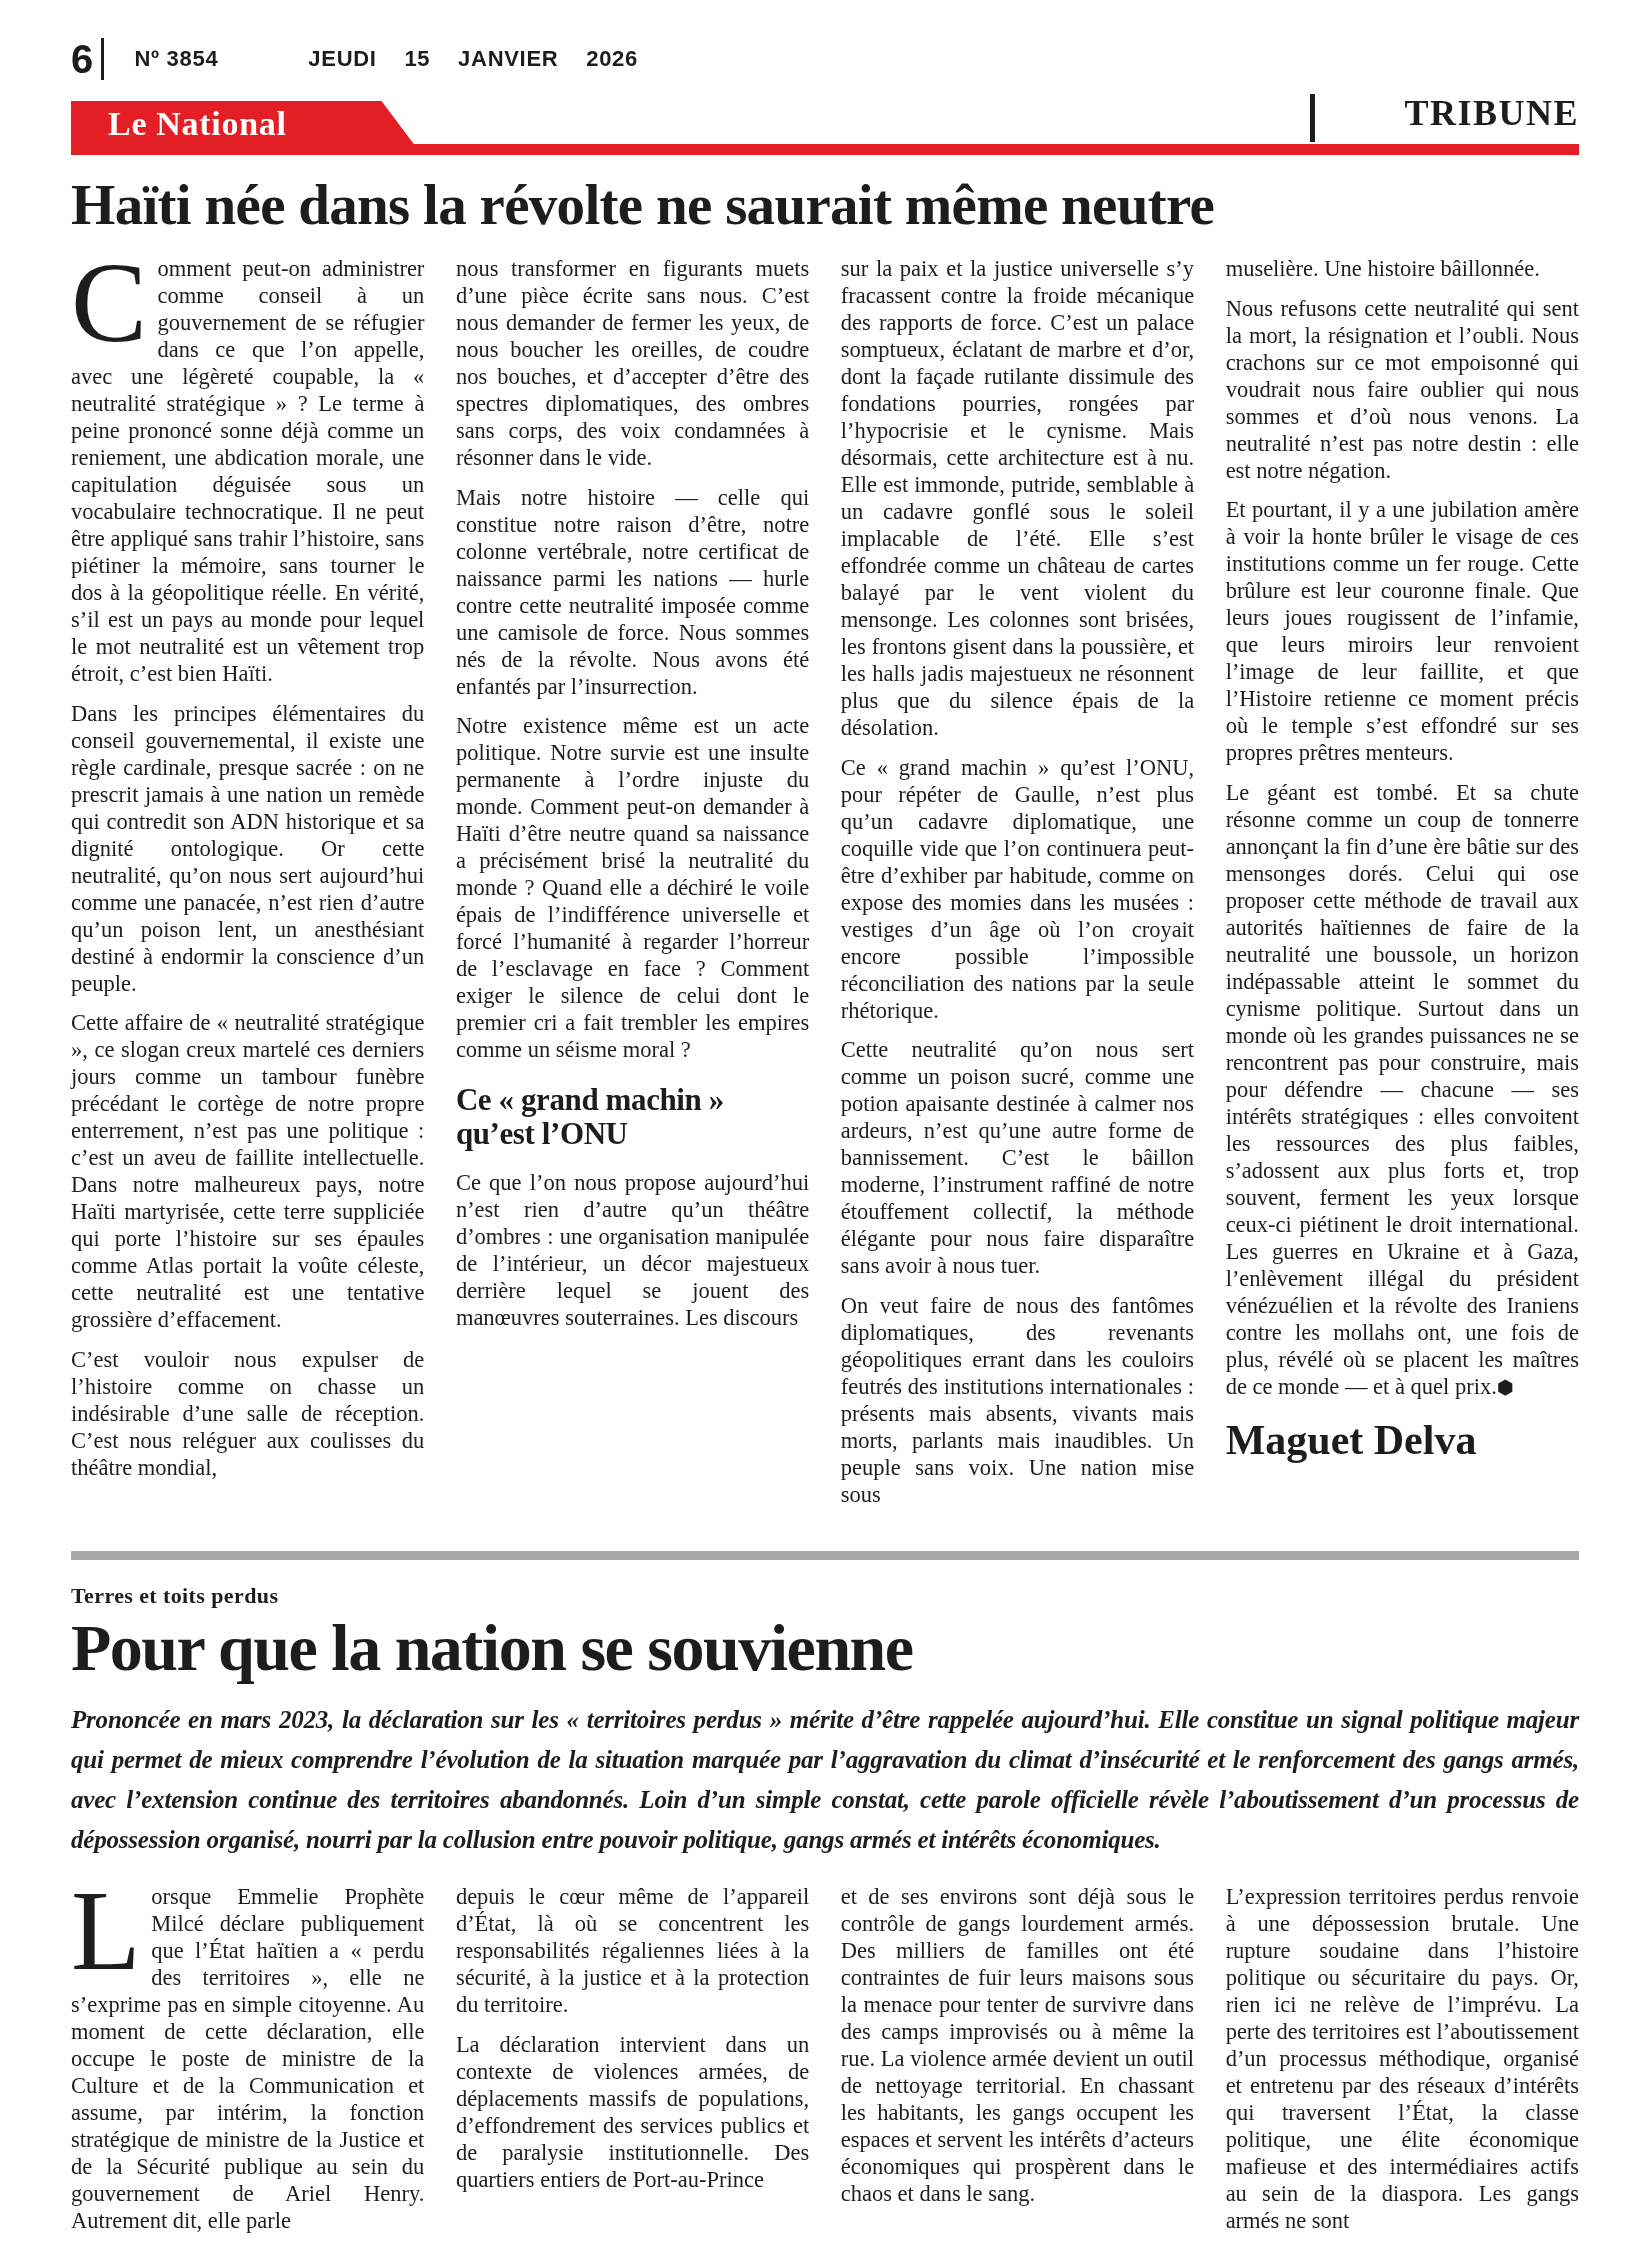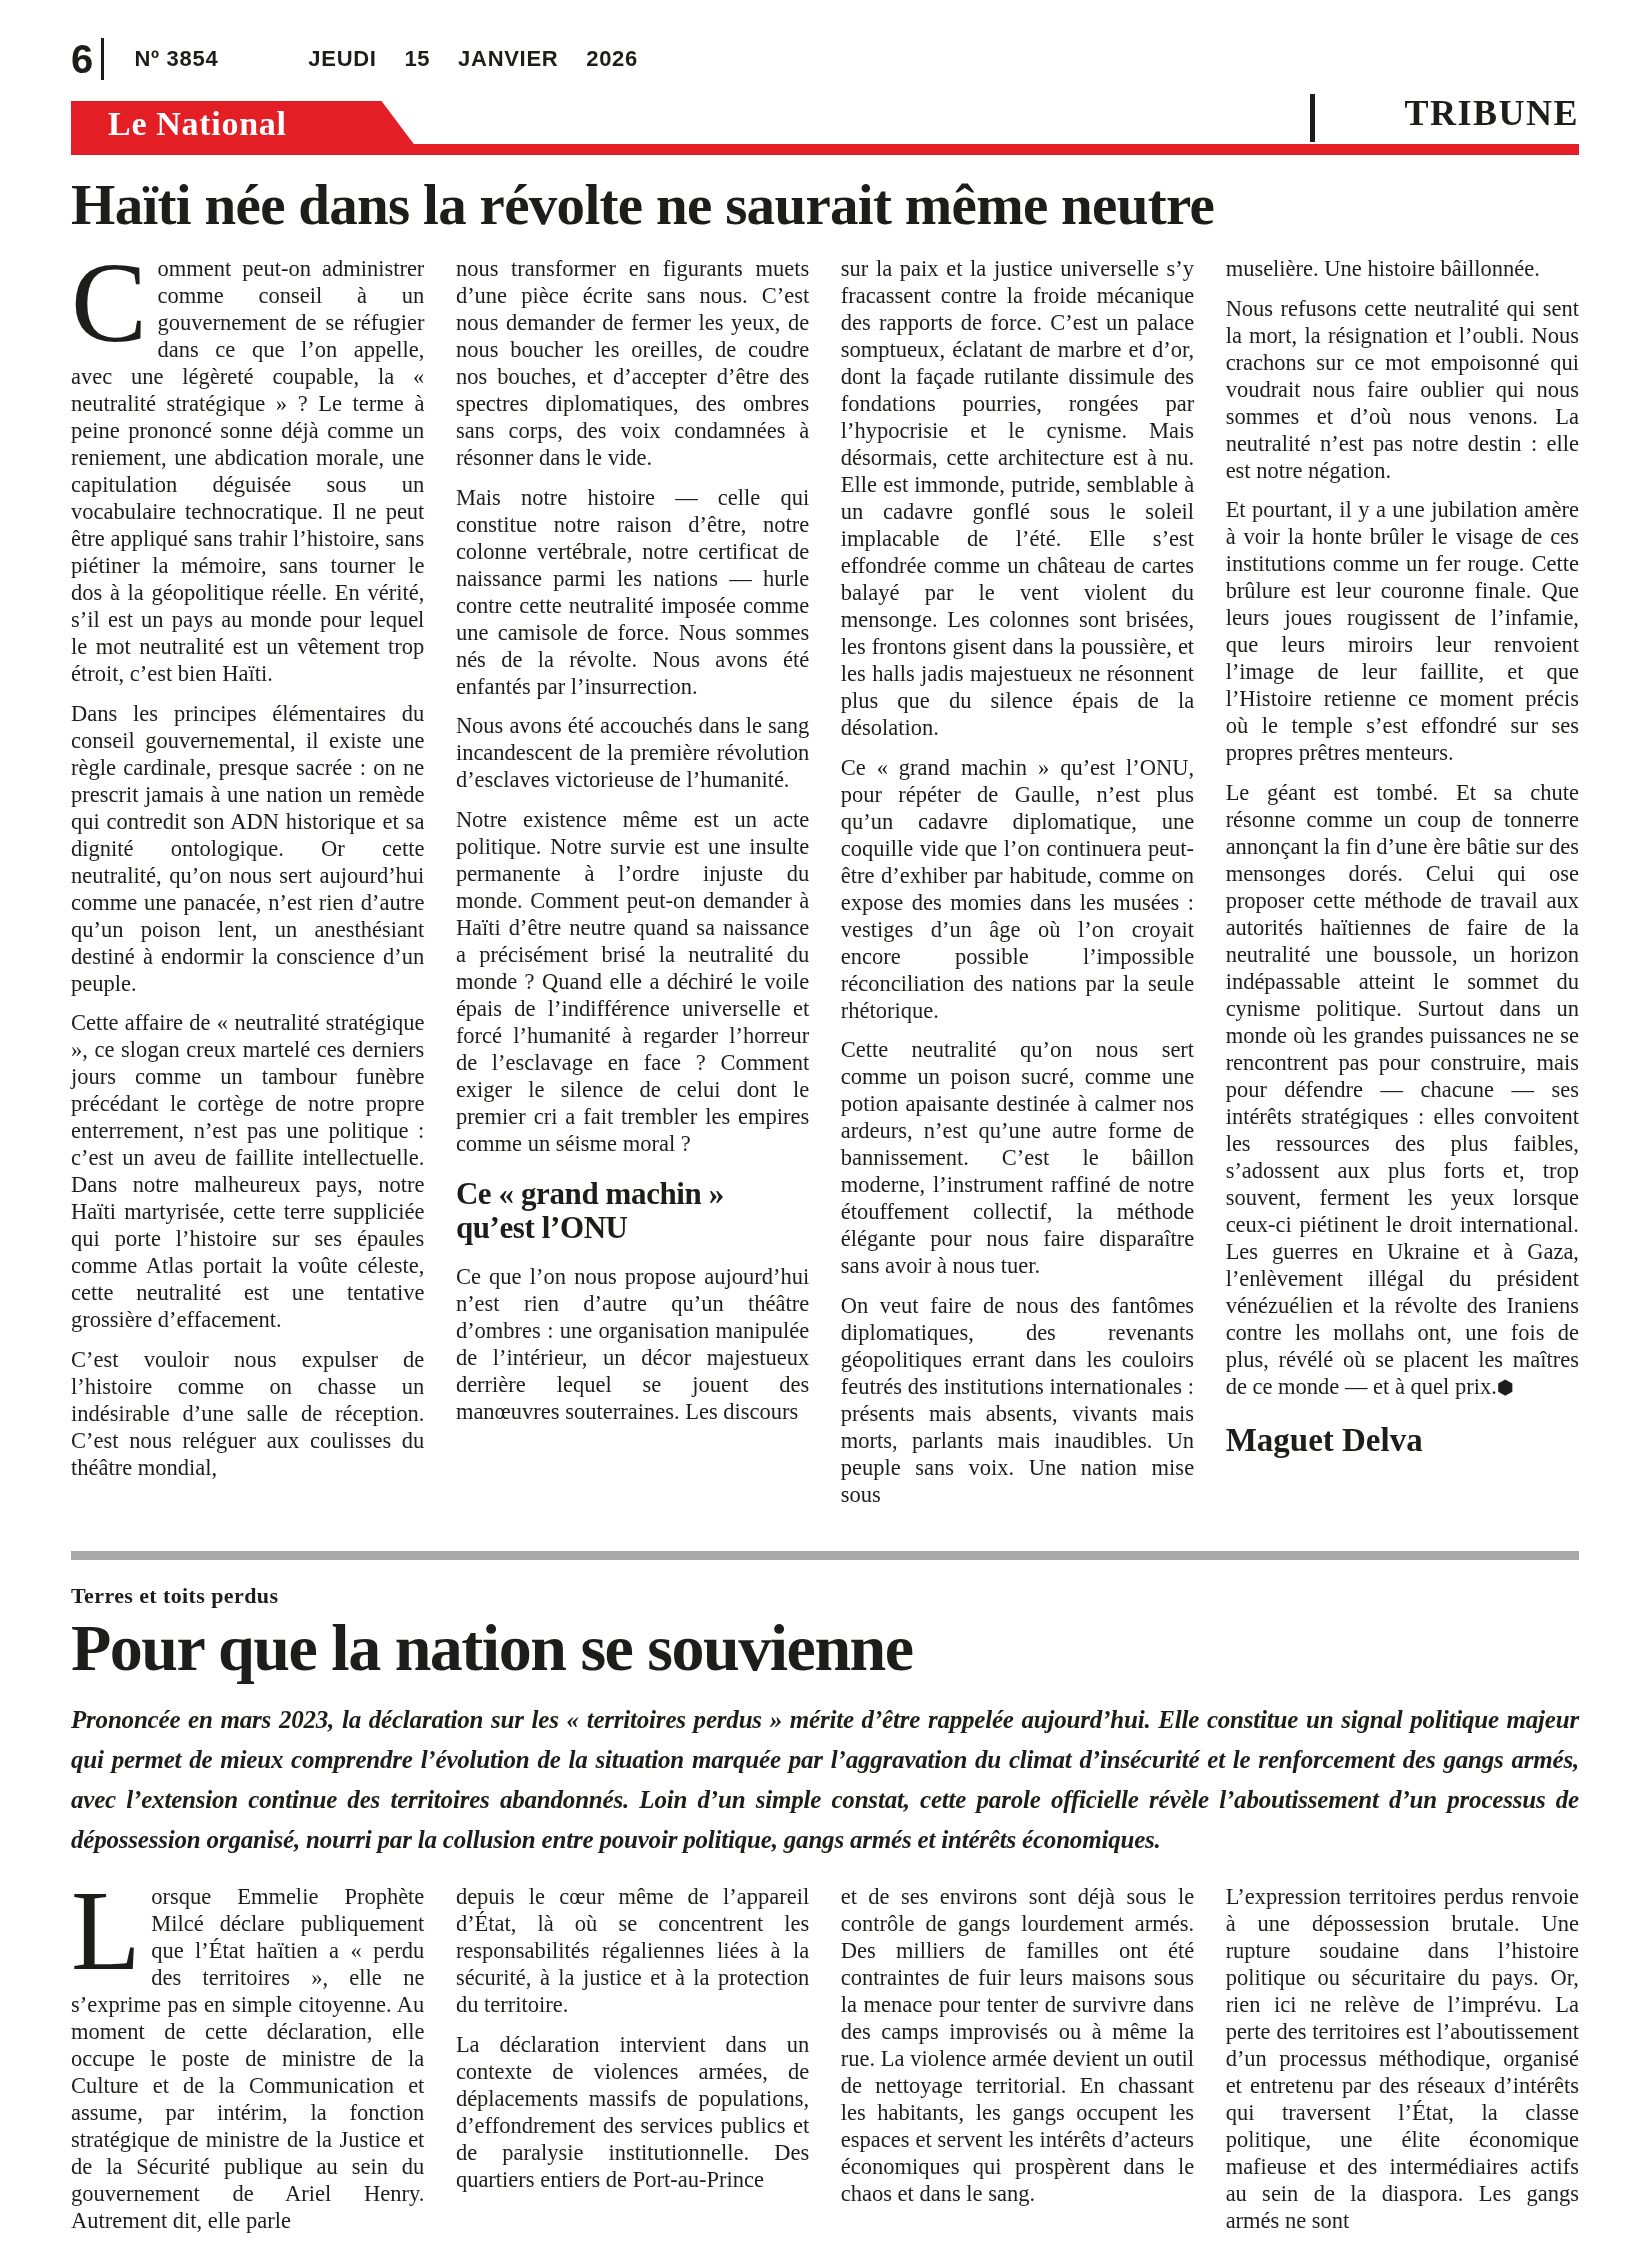--- a/index.html
+++ b/index.html
@@ -132,7 +132,6 @@
       <div class="col">
         <p>nous transformer en figurants muets d’une pièce écrite sans nous. C’est nous demander de fermer les yeux, de nous boucher les oreilles, de coudre nos bouches, et d’accepter d’être des spectres diplomatiques, des ombres sans corps, des voix condamnées à résonner dans le vide.</p>
         <p>Mais notre histoire — celle qui constitue notre raison d’être, notre colonne vertébrale, notre certificat de naissance parmi les nations — hurle contre cette neutralité imposée comme une camisole de force. Nous sommes nés de la révolte. Nous avons été enfantés par l’insurrection.</p>
-        <p>Nous avons été accouchés dans le sang incandescent de la première révolution d’esclaves victorieuse de l’humanité.</p>
         <p>Notre existence même est un acte politique. Notre survie est une insulte permanente à l’ordre injuste du monde. Comment peut-on demander à Haïti d’être neutre quand sa naissance a précisément brisé la neutralité du monde ? Quand elle a déchiré le voile épais de l’indifférence universelle et forcé l’humanité à regarder l’horreur de l’esclavage en face ? Comment exiger le silence de celui dont le premier cri a fait trembler les empires comme un séisme moral ?</p>
         <h3 class="subhead">Ce « grand machin » qu’est l’ONU</h3>
         <p>Ce que l’on nous propose aujourd’hui n’est rien d’autre qu’un théâtre d’ombres : une organisation manipulée de l’intérieur, un décor majestueux derrière lequel se jouent des manœuvres souterraines. Les discours</p>

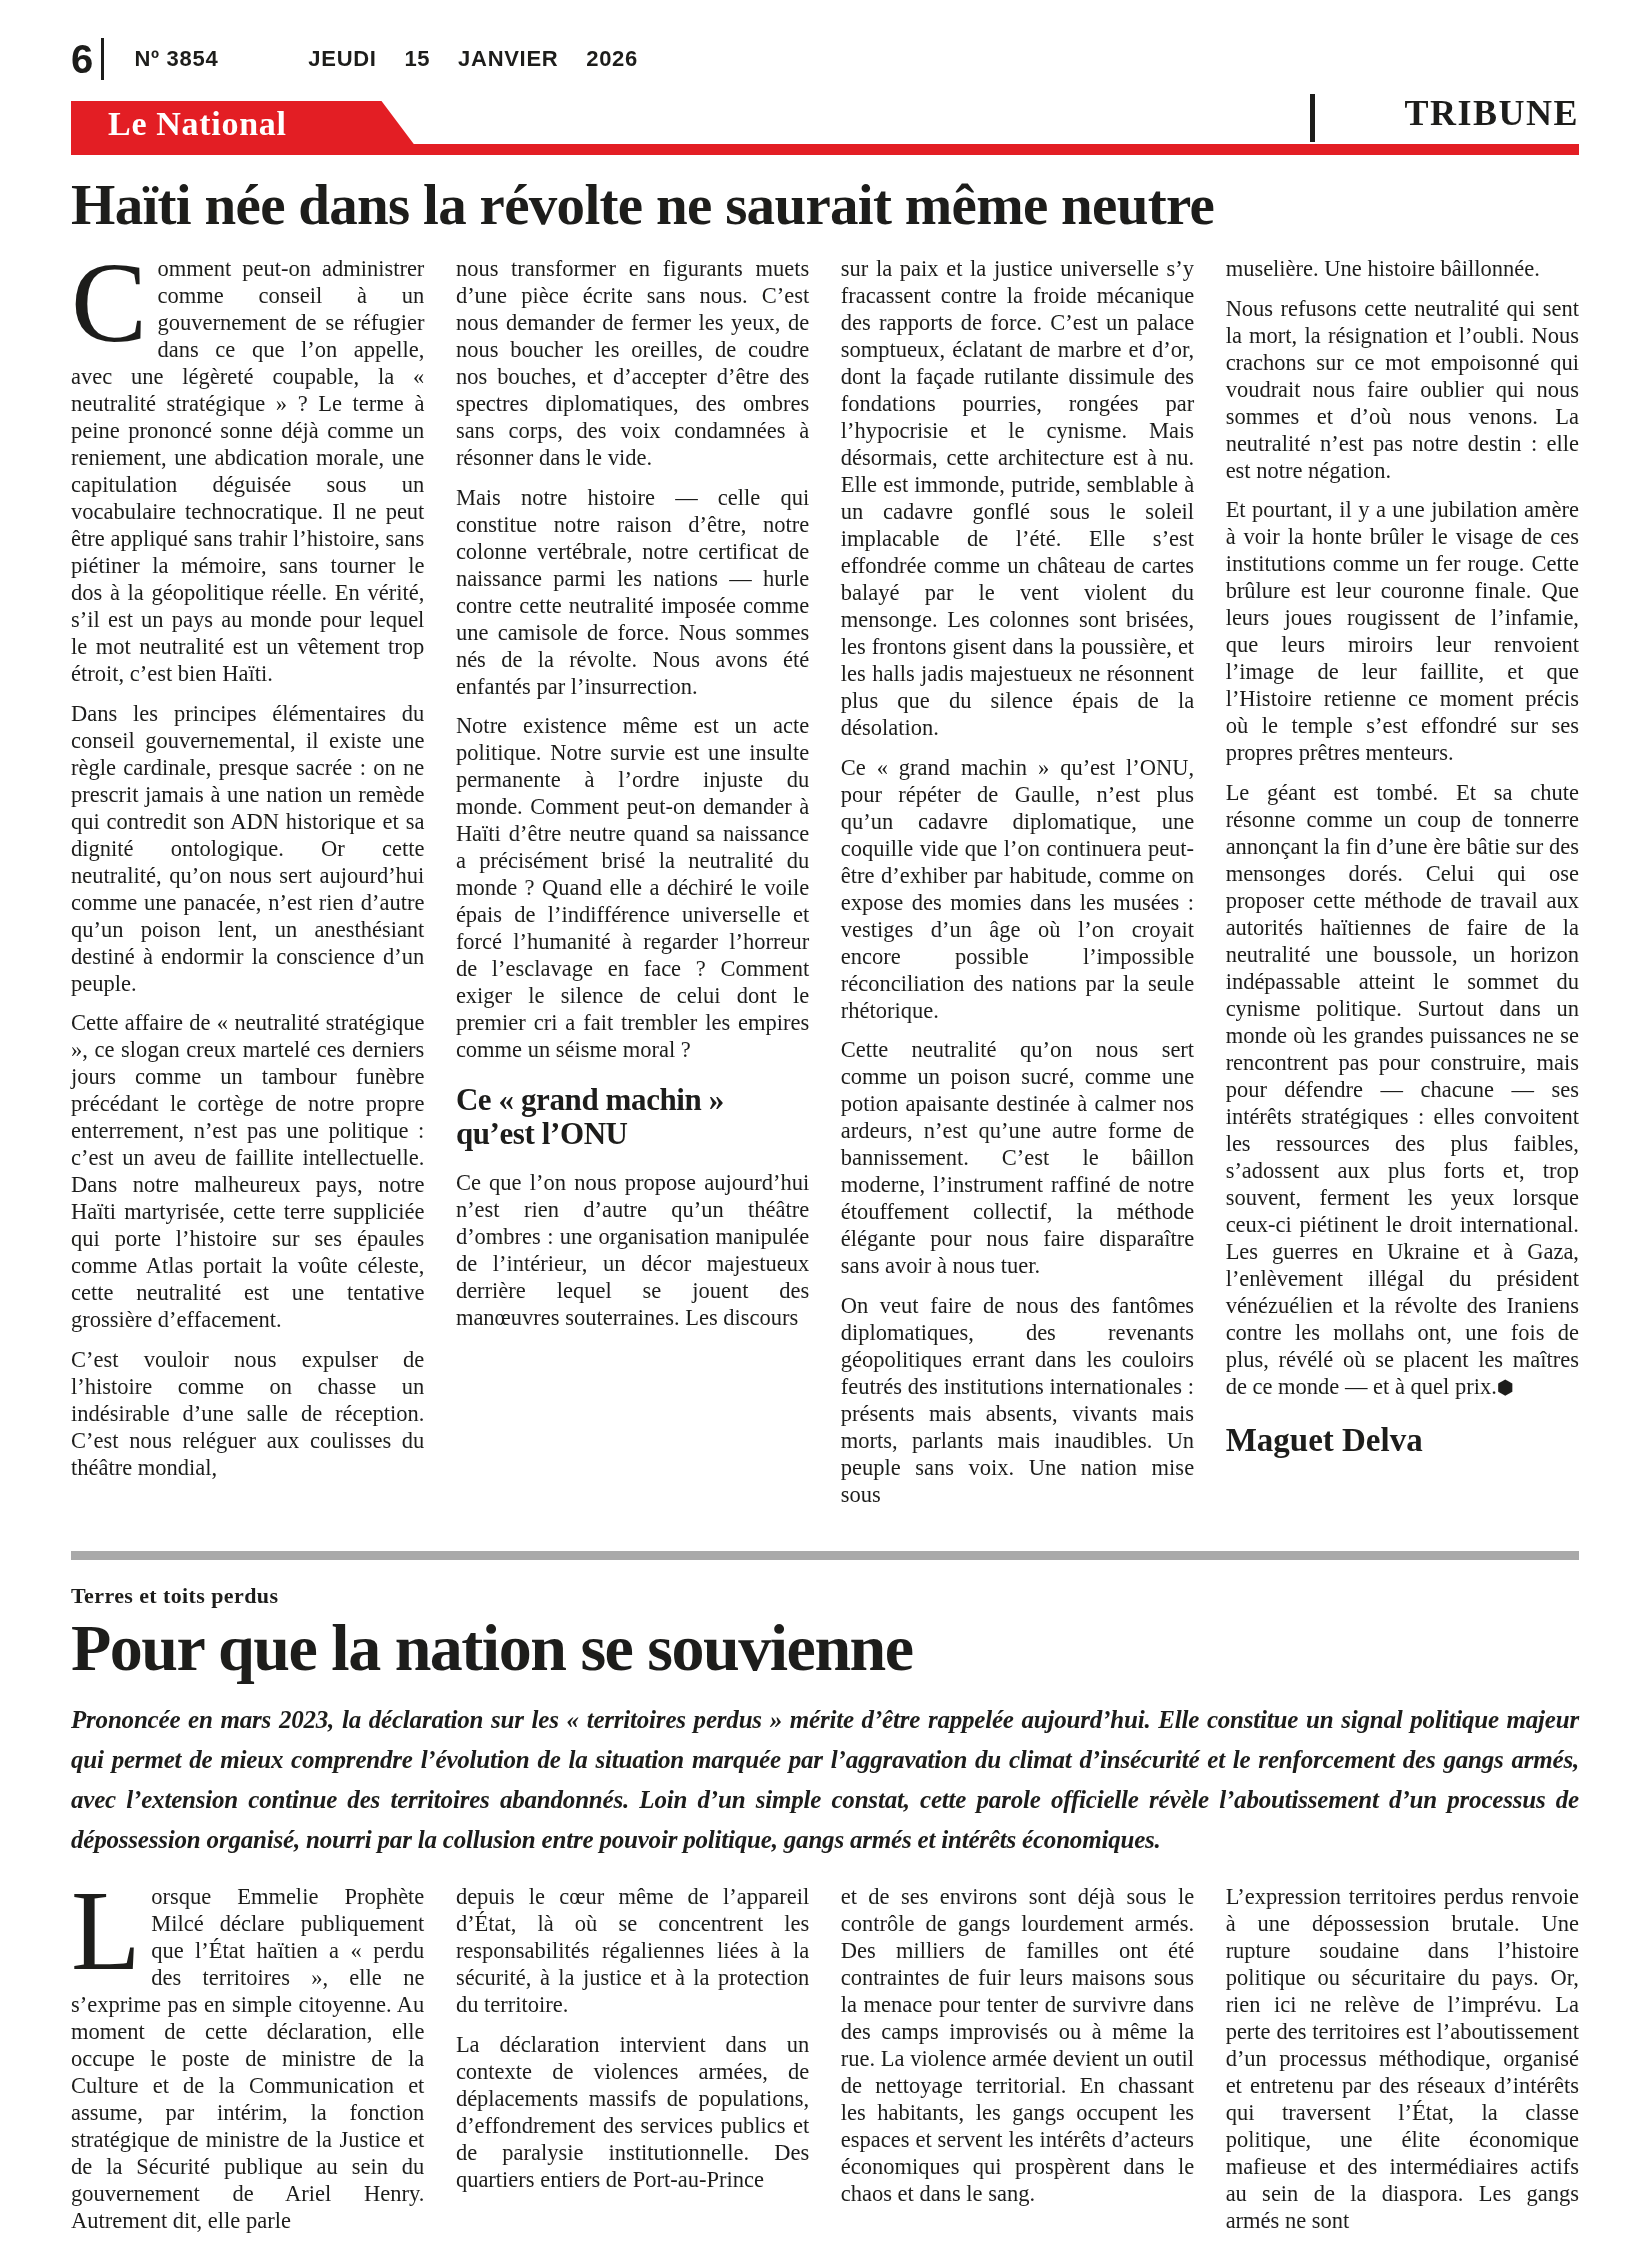--- a/index.html
+++ b/index.html
@@ -78,7 +78,7 @@
     text-align: left; letter-spacing: -0.4px;
     margin: 19.5px 0 18px 0;
   }
-  .byline { font-size: 33px; font-weight: bold; text-align: left; margin-top: 25.5px; }
+  .byline { font-size: 42px; font-weight: bold; text-align: left; margin-top: 25.5px; }
   .end-mark { font-size: 19.5px; }
 
   .divider { height: 9.7px; background: #a9a9a9; margin: 30px 0 22.5px 0; }

